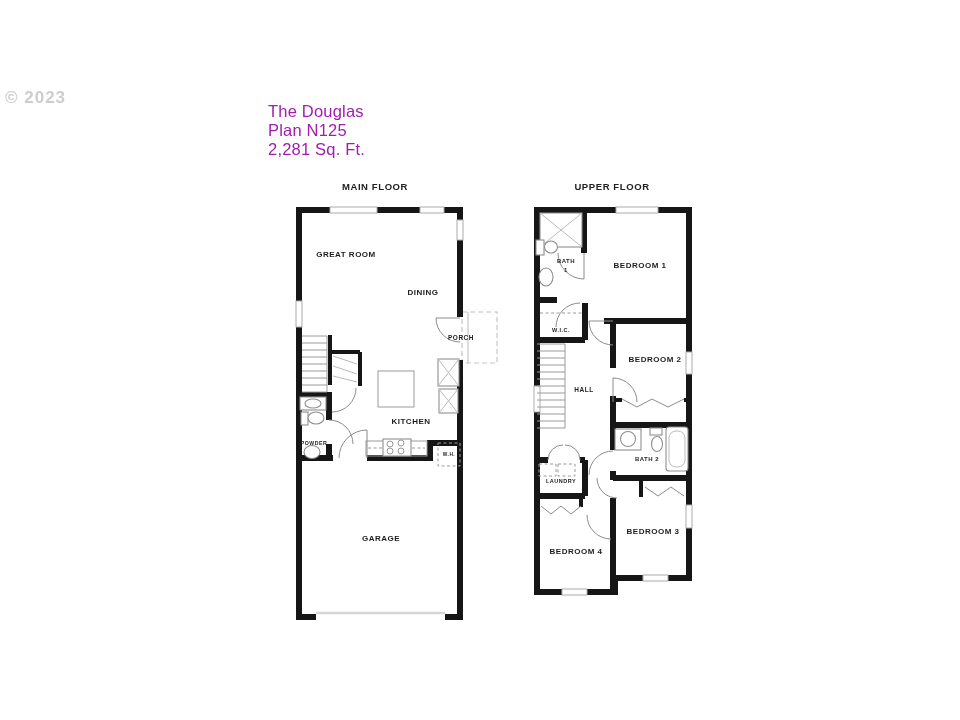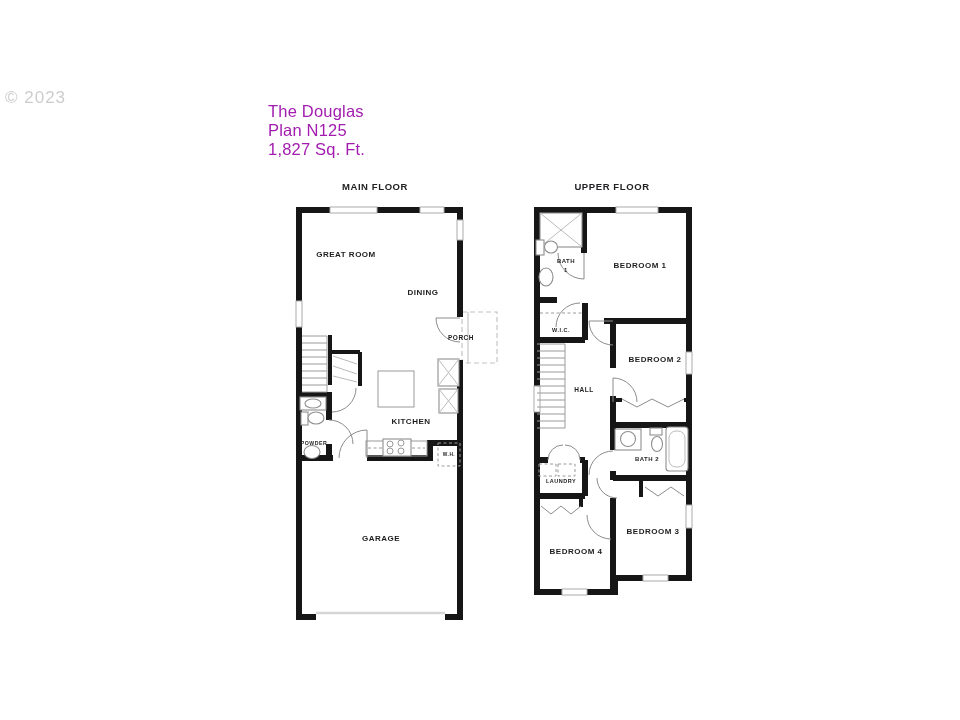--- a/index.html
+++ b/index.html
@@ -6,7 +6,7 @@
   .canvas{position:relative;width:960px;height:720px;background:#ffffff;overflow:hidden;
           font-family:"Liberation Sans", sans-serif;}
   .watermark{position:absolute;left:5px;top:88px;font-size:17px;color:#cdcdcd;
-             letter-spacing:1px;font-weight:400;}
+             letter-spacing:1px;font-weight:700;}
   .header{position:absolute;left:268px;top:102px;color:#a21caf;font-size:16.5px;
           font-weight:500;line-height:19px;letter-spacing:0.2px;}
   svg{position:absolute;left:0;top:0;}

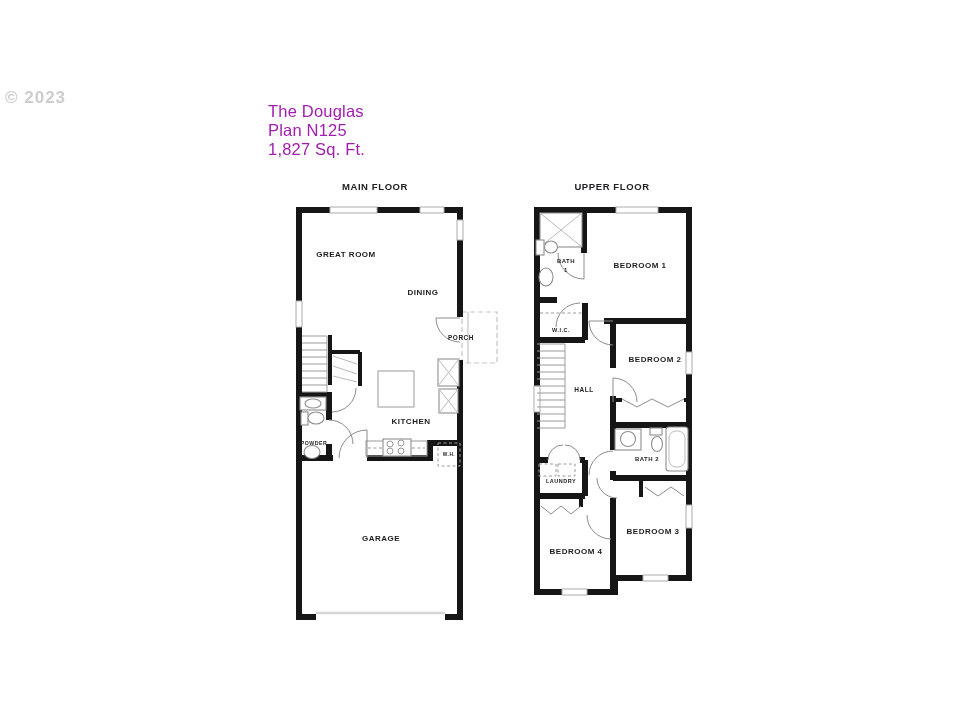--- a/index.html
+++ b/index.html
@@ -37,7 +37,7 @@
   <div class="header">
     <div>The Douglas</div>
     <div>Plan N125</div>
-    <div>1,827 Sq. Ft.</div>
+    <div>2,281 Sq. Ft.</div>
   </div>
 
   <svg width="960" height="720" viewBox="0 0 960 720">

